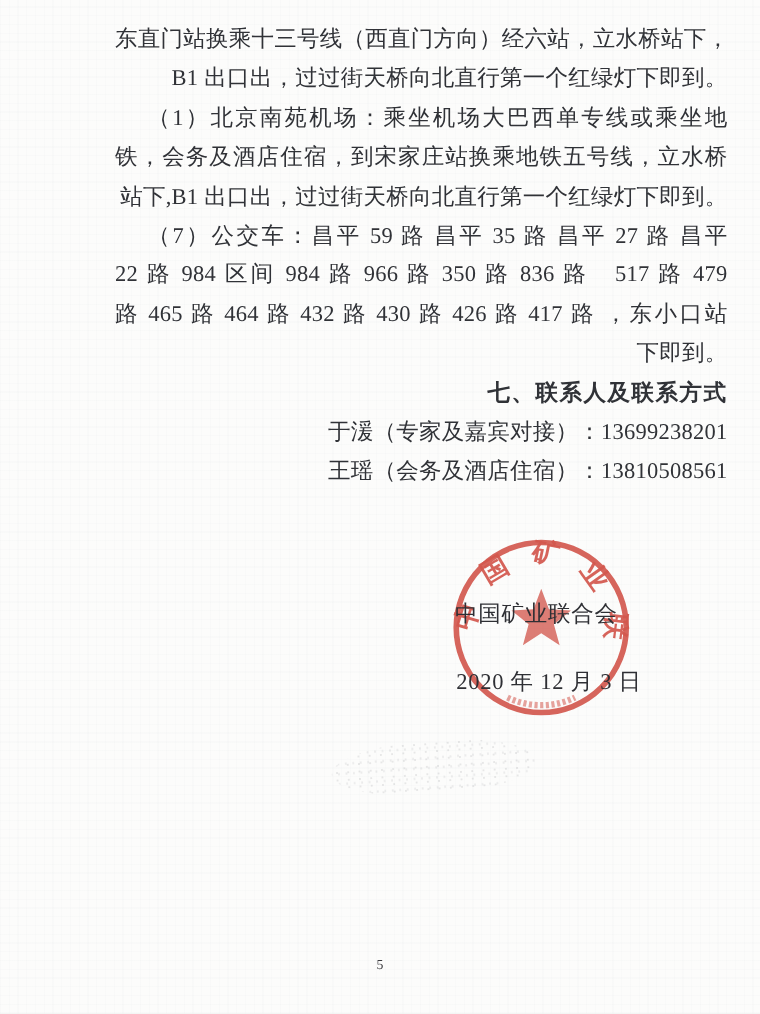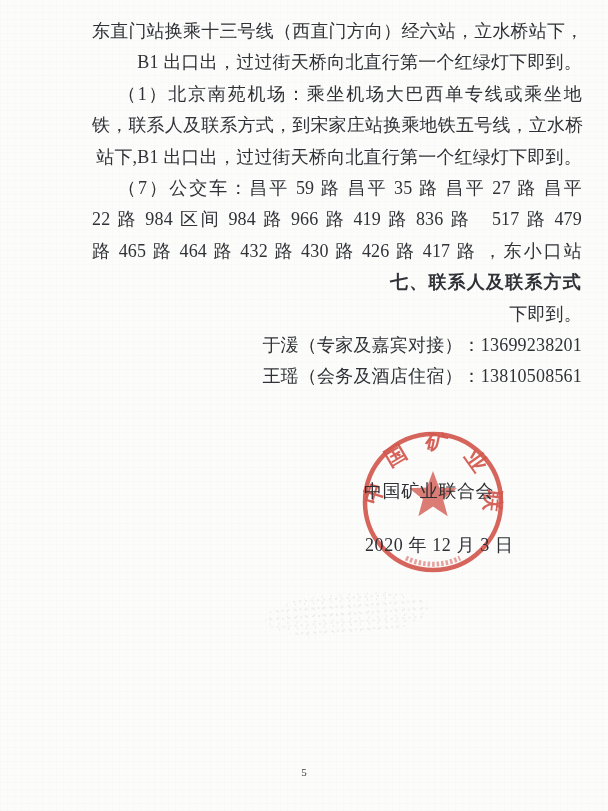--- a/index.html
+++ b/index.html
@@ -91,7 +91,7 @@
     <div class="line fill">东直门站换乘十三号线（西直门方向）经六站，立水桥站下，</div>
     <div class="line">B1 出口出，过过街天桥向北直行第一个红绿灯下即到。</div>
     <div class="line fill ind">（1）北京南苑机场：乘坐机场大巴西单专线或乘坐地</div>
-    <div class="line fill">铁，联系人及联系方式，到宋家庄站换乘地铁五号线，立水桥</div>
+    <div class="line fill">铁，会务及酒店住宿，到宋家庄站换乘地铁五号线，立水桥</div>
     <div class="line">站下,B1 出口出，过过街天桥向北直行第一个红绿灯下即到。</div>
     <div class="line fill ind">（7）公交车：昌平 59 路 昌平 35 路 昌平 27 路 昌平</div>
     <div class="line fill">22 路 984 区间 984 路 966 路 419 路 836 路　517 路 479</div>

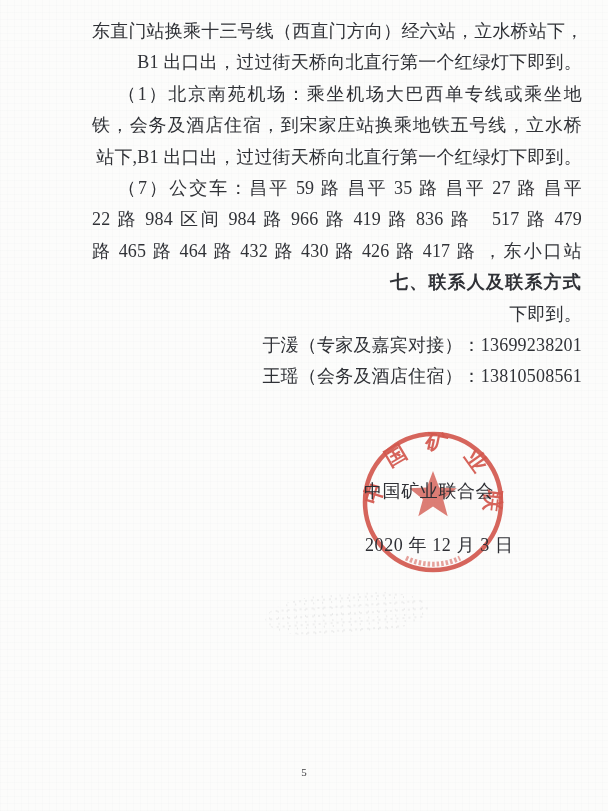--- a/index.html
+++ b/index.html
@@ -94,7 +94,7 @@
     <div class="line fill">铁，会务及酒店住宿，到宋家庄站换乘地铁五号线，立水桥</div>
     <div class="line">站下,B1 出口出，过过街天桥向北直行第一个红绿灯下即到。</div>
     <div class="line fill ind">（7）公交车：昌平 59 路 昌平 35 路 昌平 27 路 昌平</div>
-    <div class="line fill">22 路 984 区间 984 路 966 路 419 路 836 路　517 路 479</div>
+    <div class="line fill">22 路 984 区间 984 路 966 路 350 路 836 路　517 路 479</div>
     <div class="line fill">路 465 路 464 路 432 路 430 路 426 路 417 路 ，东小口站</div>
     <div class="line heading">七、联系人及联系方式</div>
     <div class="line">下即到。</div>

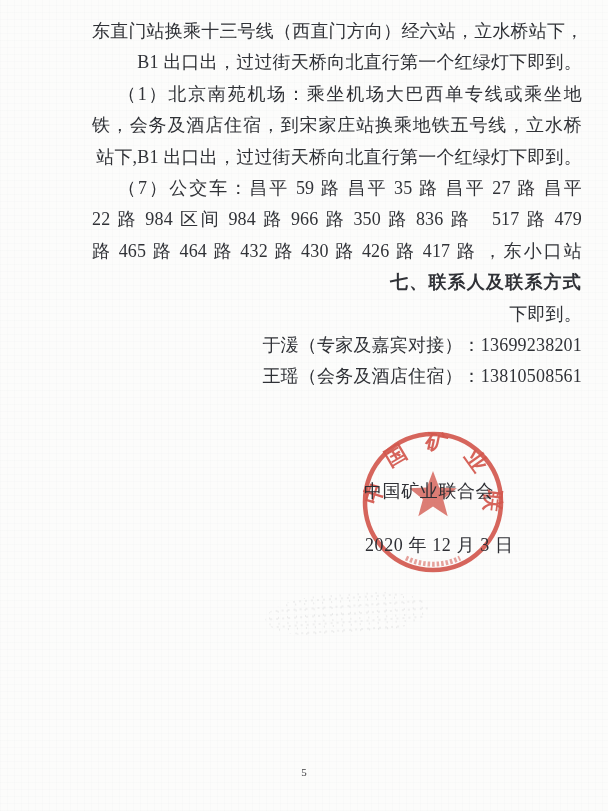--- a/index.html
+++ b/index.html
@@ -96,8 +96,8 @@
     <div class="line fill ind">（7）公交车：昌平 59 路 昌平 35 路 昌平 27 路 昌平</div>
     <div class="line fill">22 路 984 区间 984 路 966 路 350 路 836 路　517 路 479</div>
     <div class="line fill">路 465 路 464 路 432 路 430 路 426 路 417 路 ，东小口站</div>
+    <div class="line">下即到。</div>
     <div class="line heading">七、联系人及联系方式</div>
-    <div class="line">下即到。</div>
     <div class="line ind2">于湲（专家及嘉宾对接）：13699238201</div>
     <div class="line ind2">王瑶（会务及酒店住宿）：13810508561</div>
   </div>

